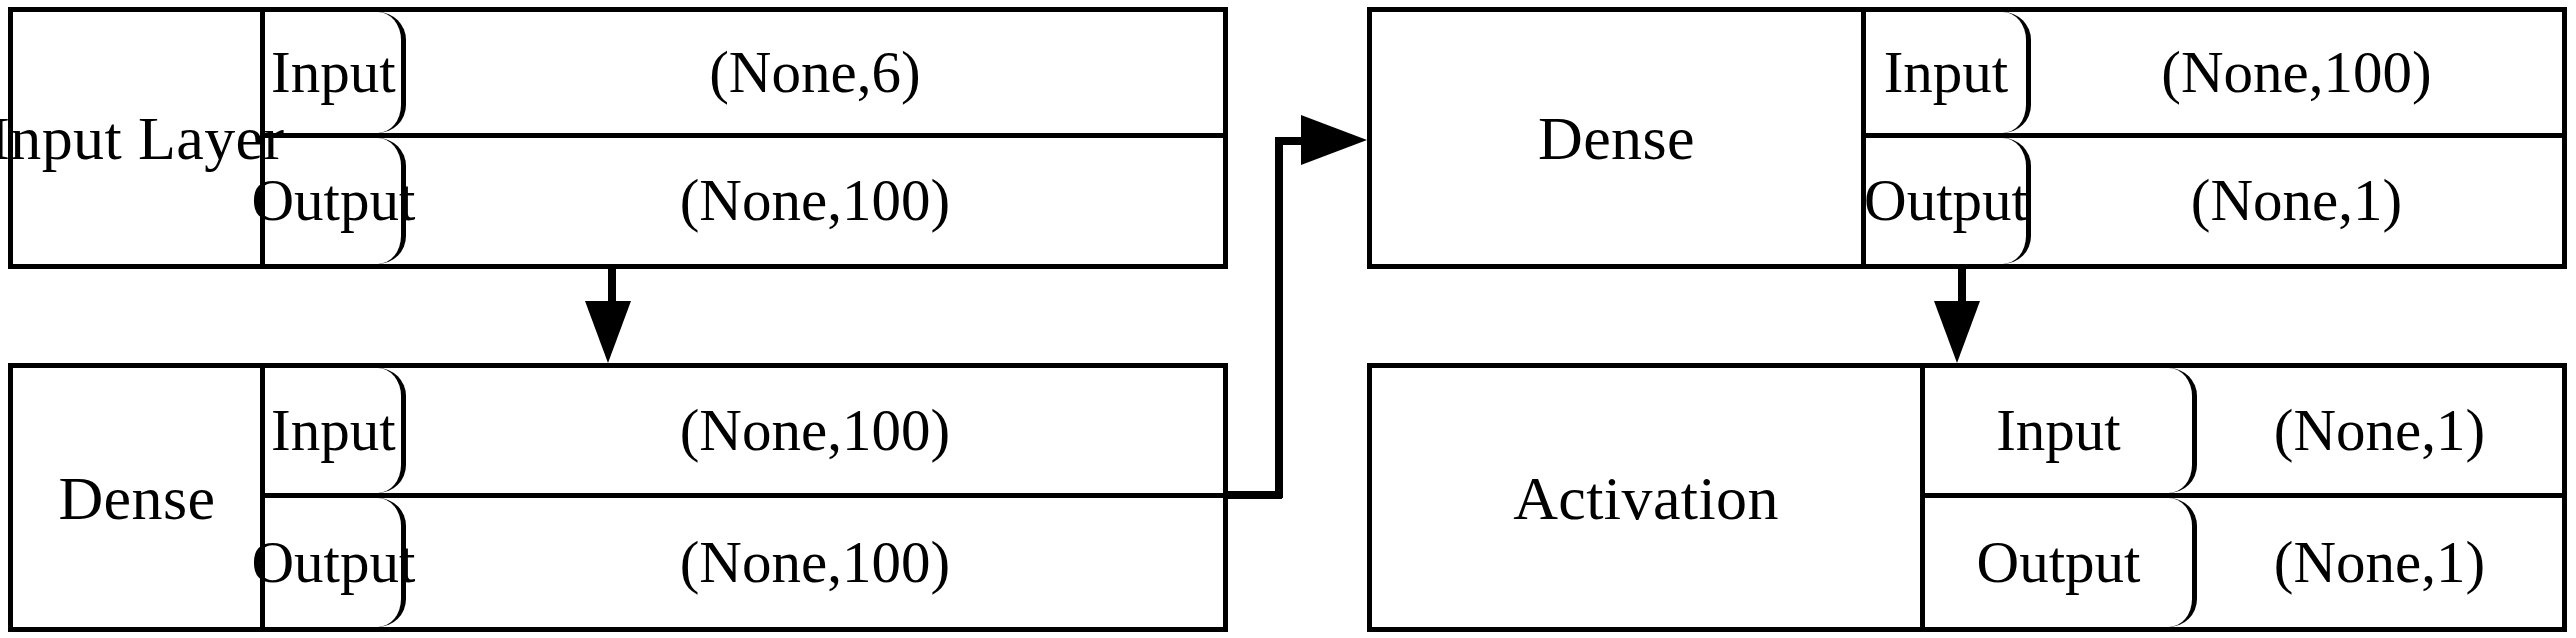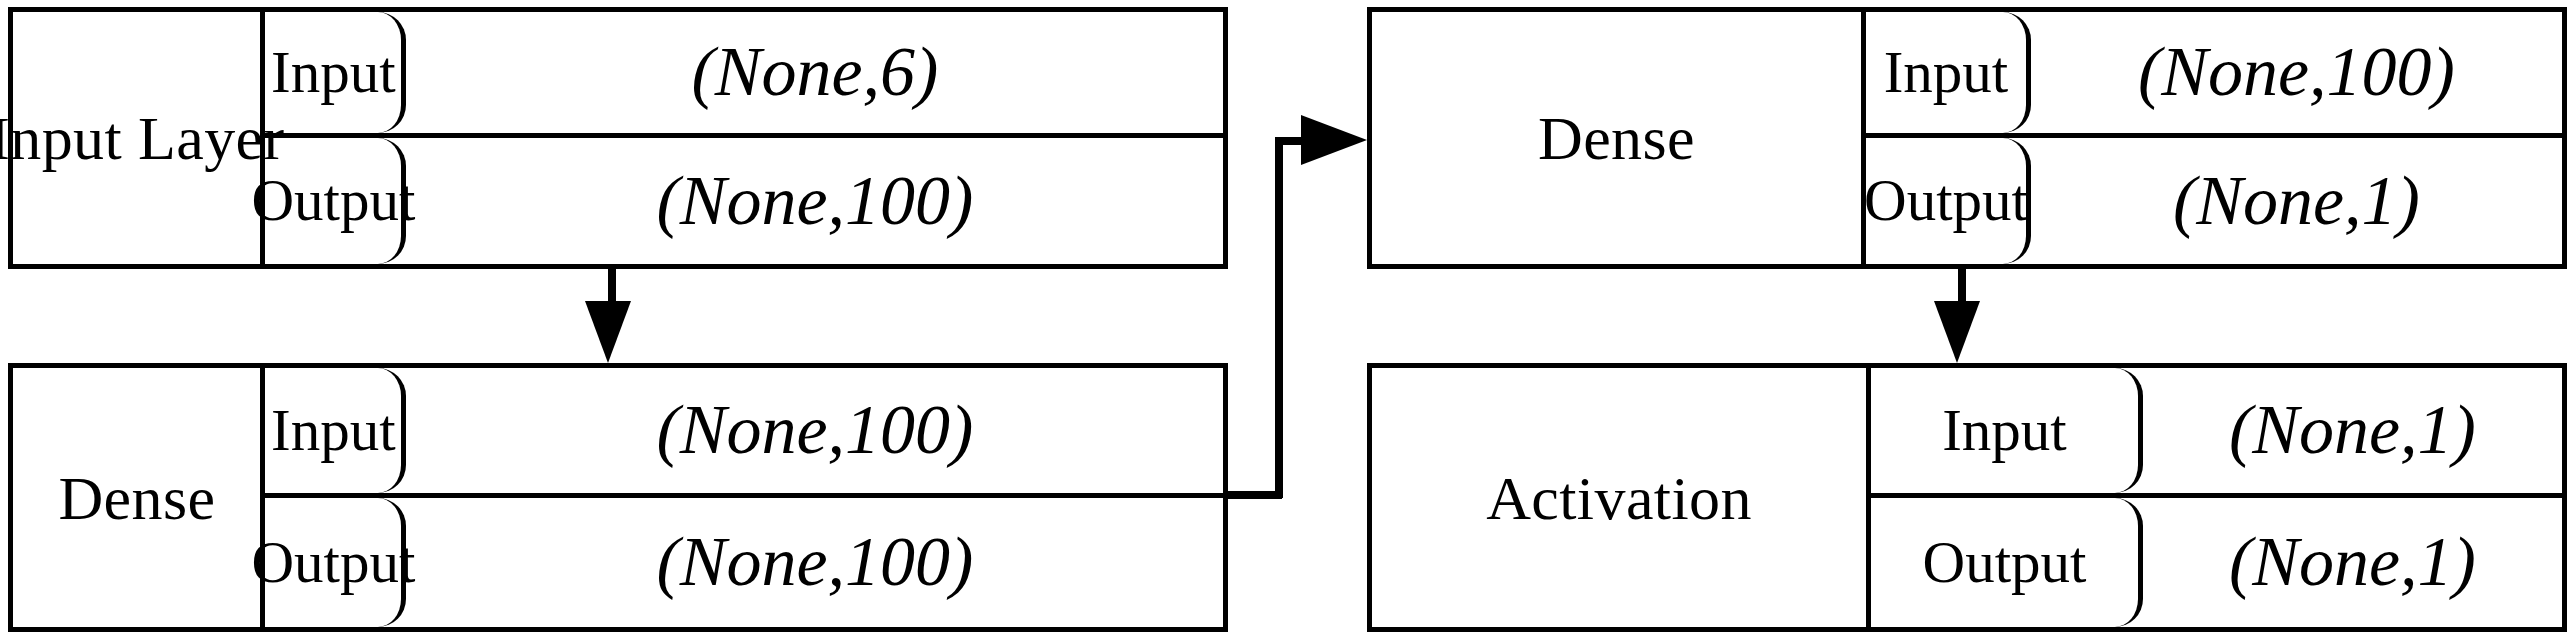--- a/index.html
+++ b/index.html
@@ -72,10 +72,9 @@
     display: flex;
     align-items: center;
     justify-content: center;
-    font-size: 70px;
+    font-size: 59px;
     line-height: 1;
     white-space: nowrap;
-    font-style: italic;
   }
 
   

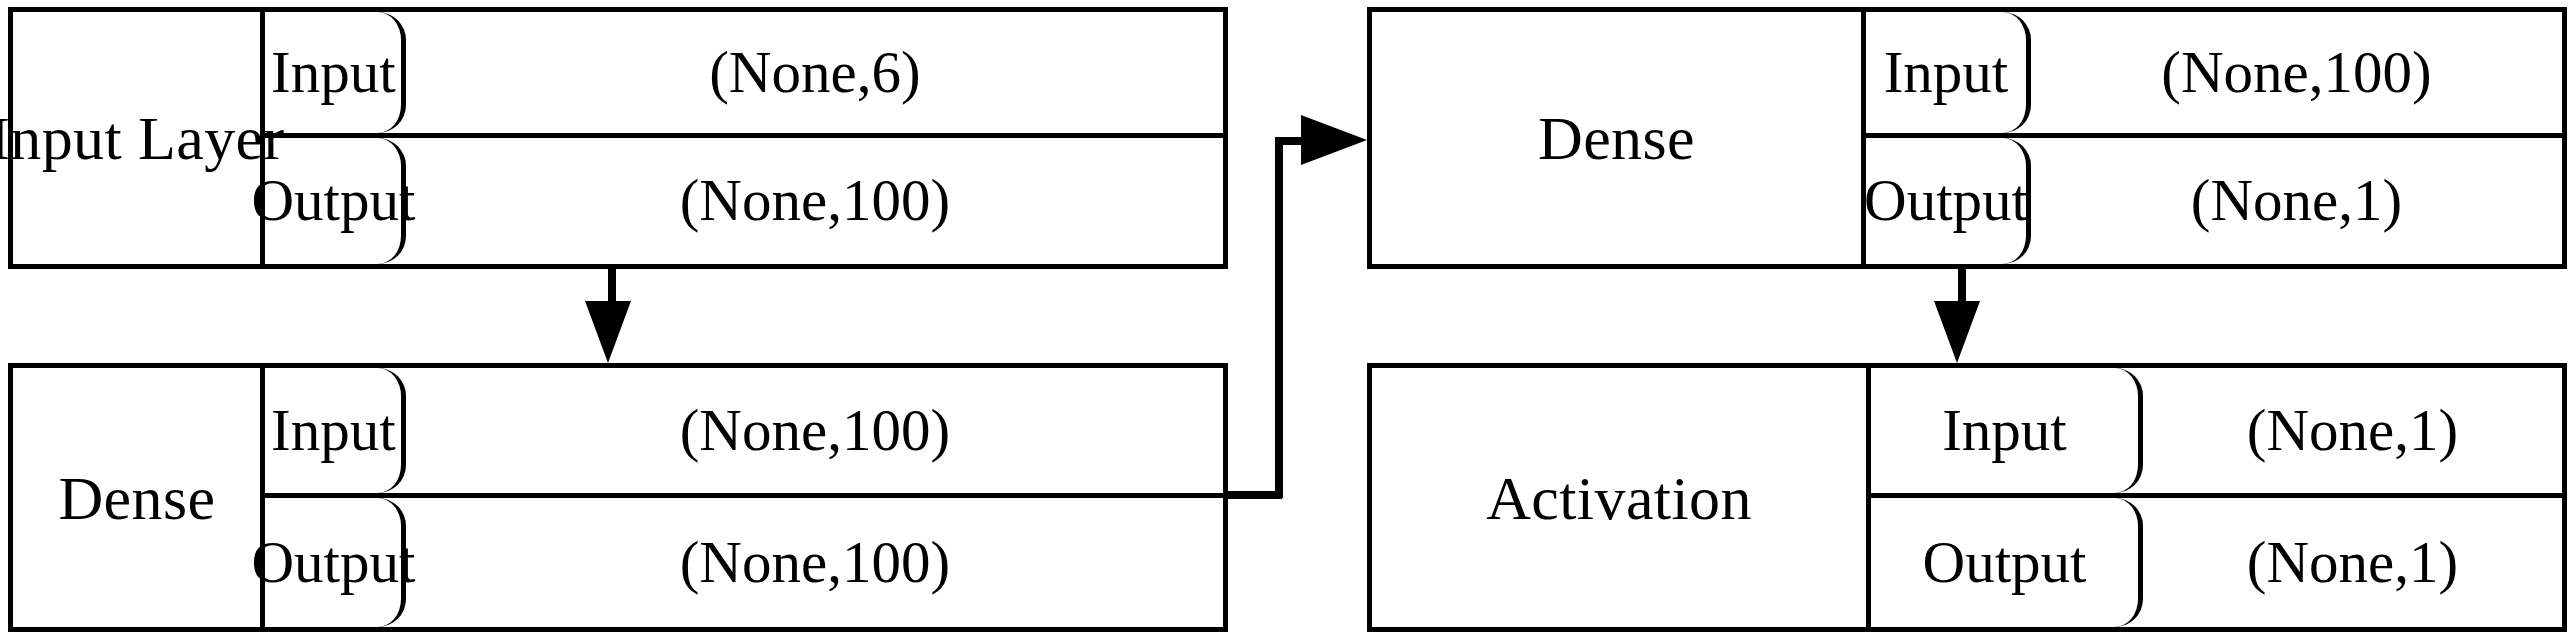--- a/index.html
+++ b/index.html
@@ -91,7 +91,7 @@
   #box-dense-2 .row-label { width: 165px; }
 
   #box-activation  { left: 1367px; top: 363px; width: 1200px; height: 269px; }
-  #box-activation .node-name { width: 499px; }
+  #box-activation .node-name { width: 553px; }
   #box-activation .row-label { width: 272px; }
 
   

